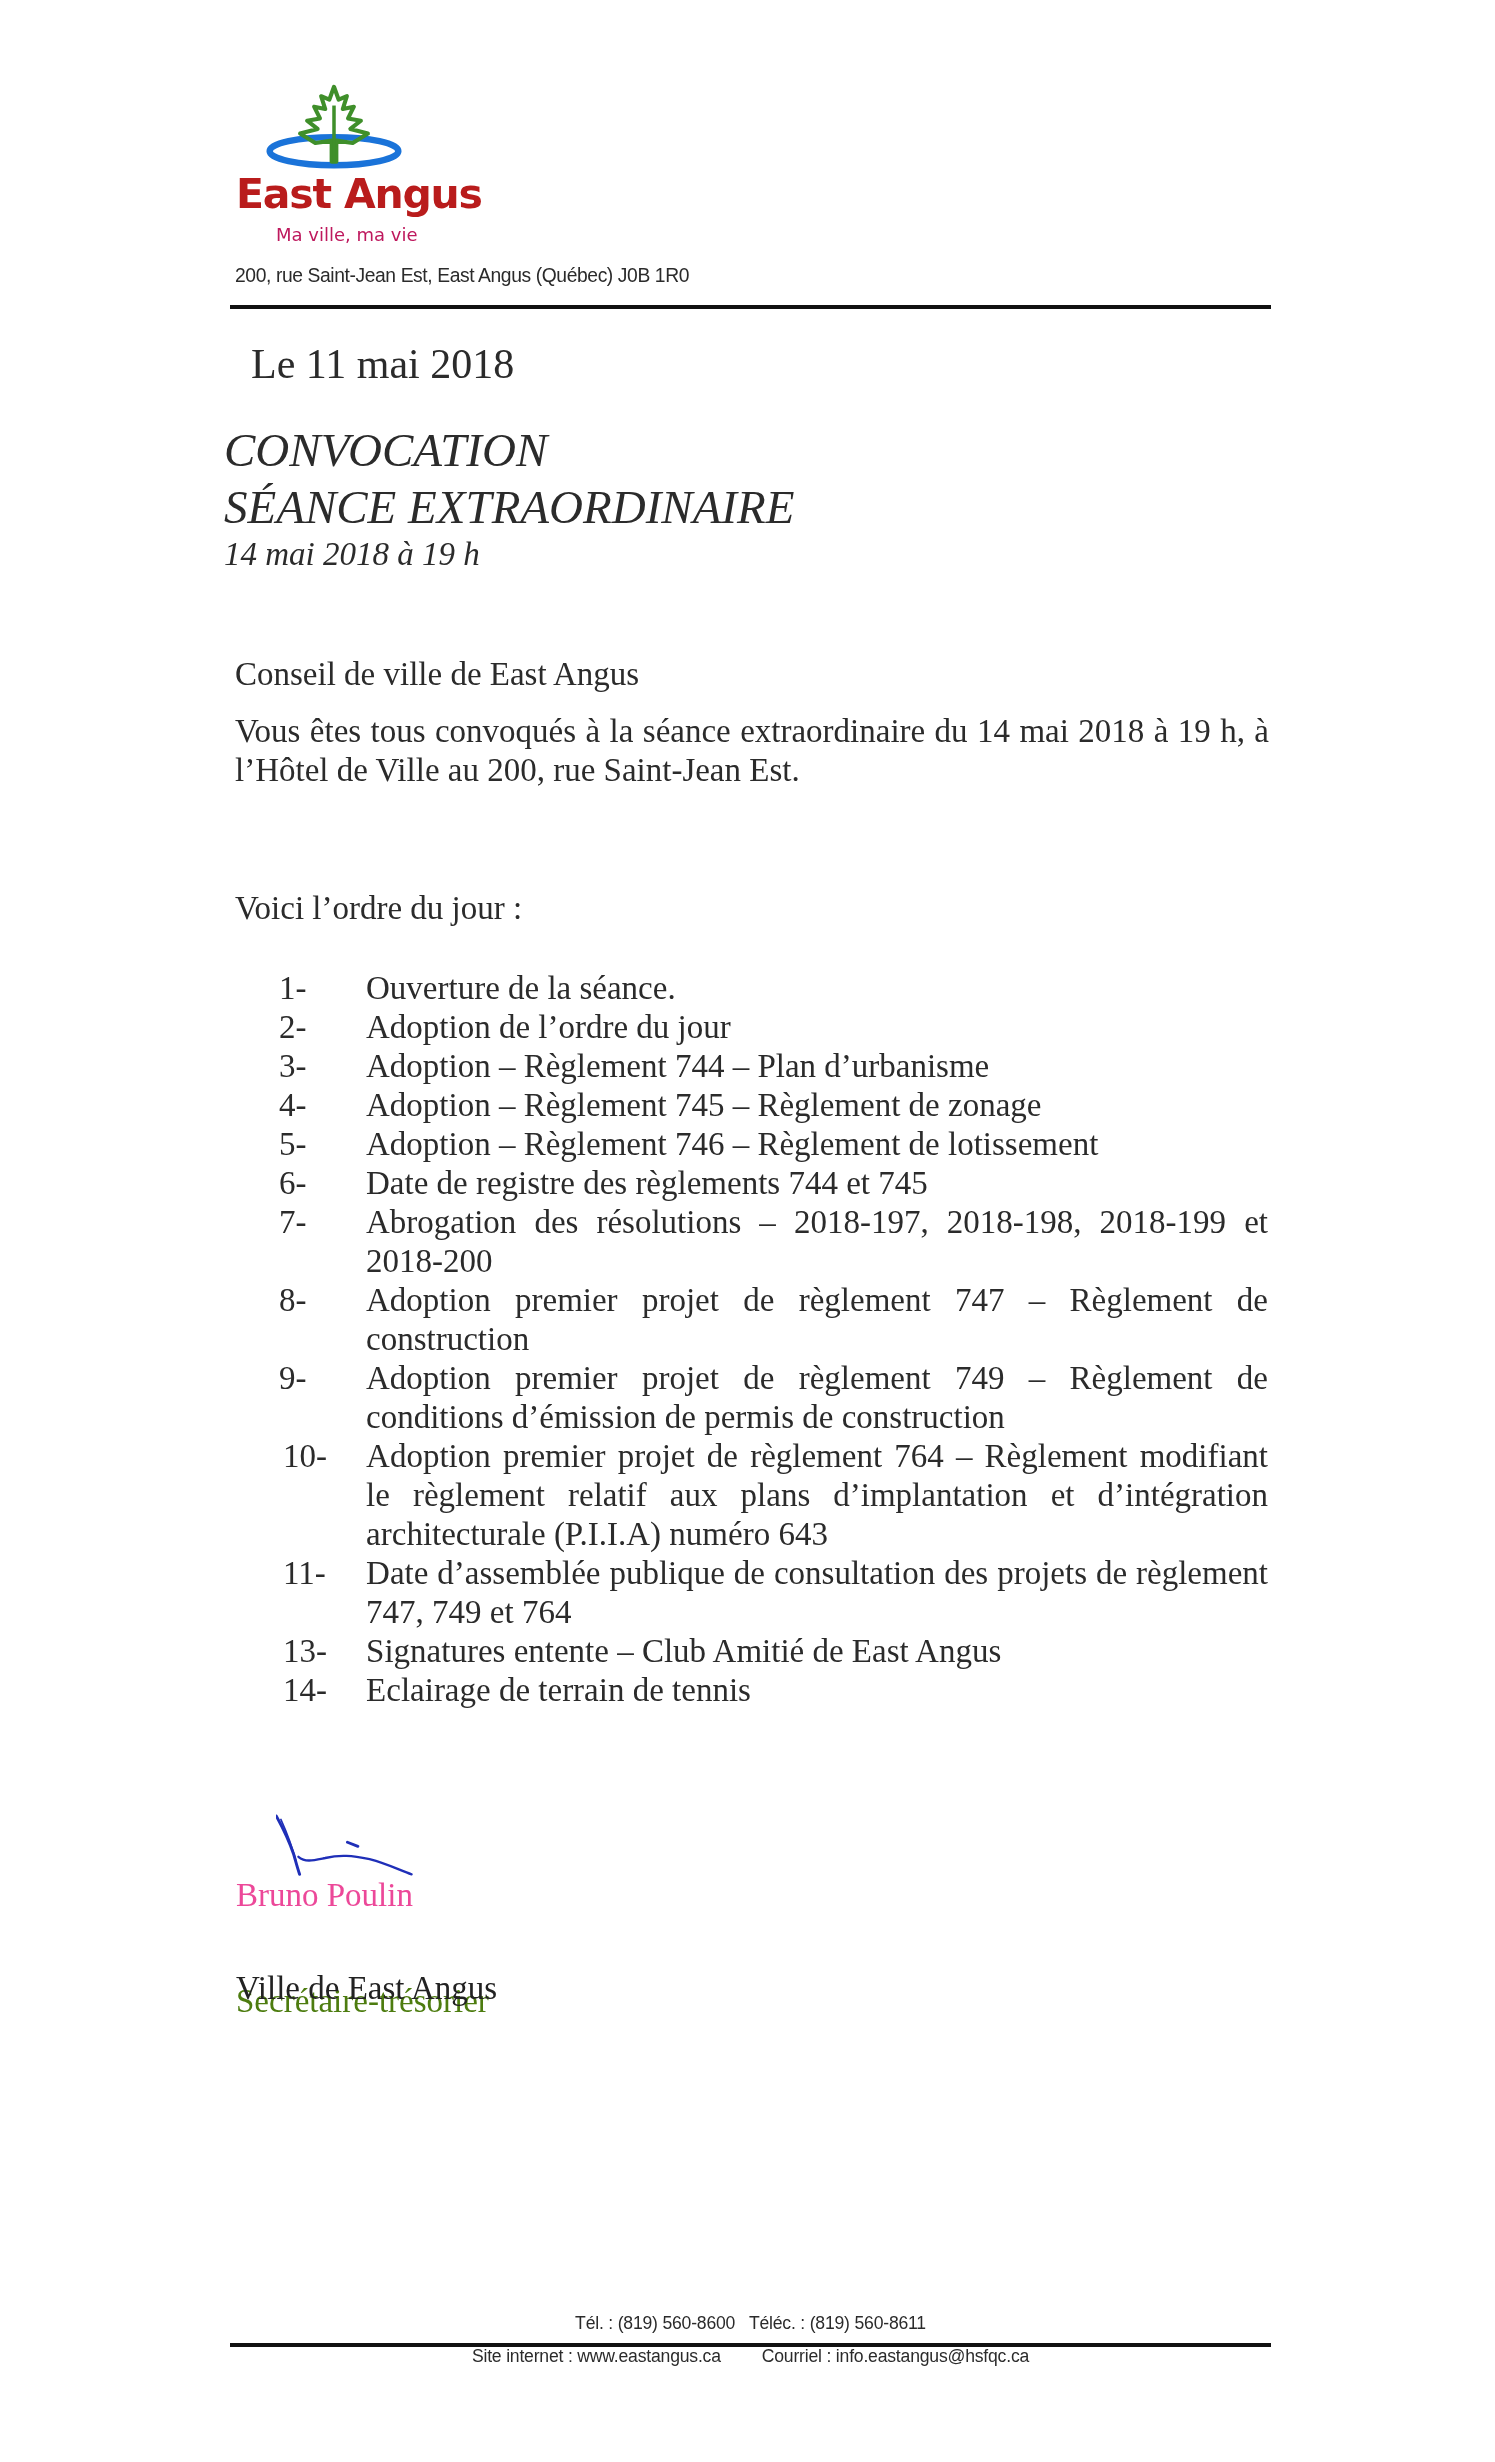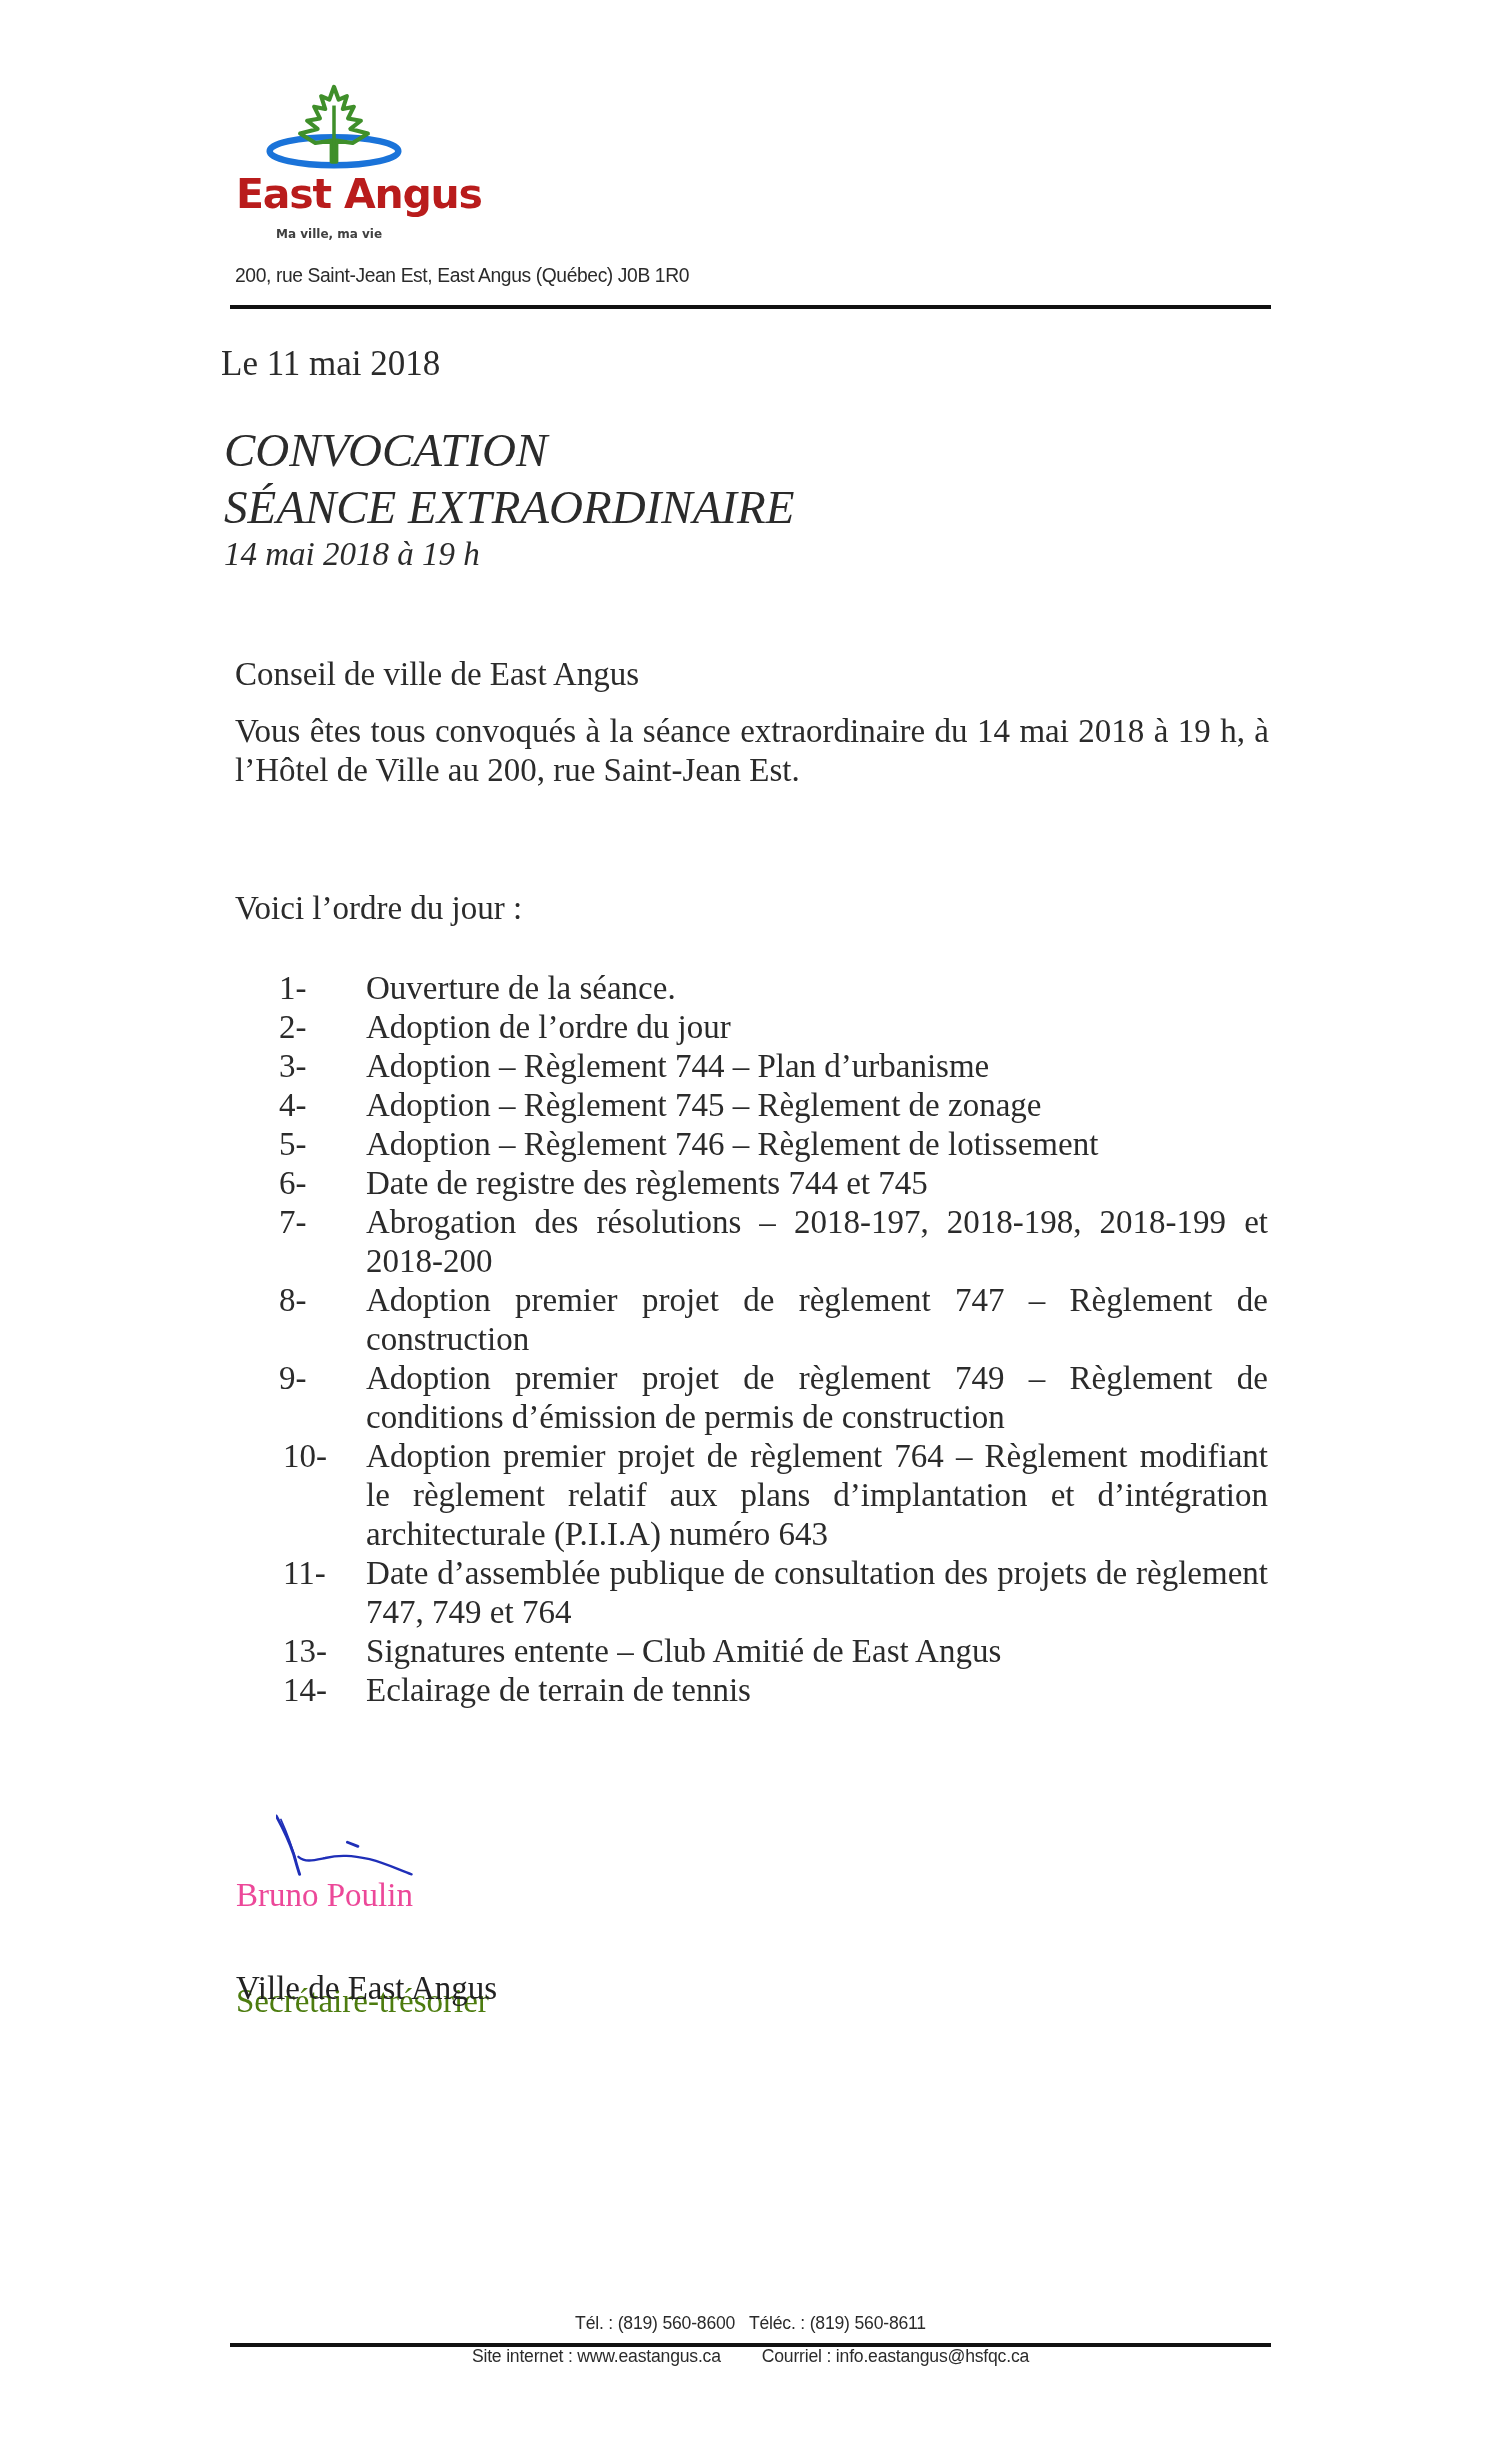--- a/index.html
+++ b/index.html
@@ -11,7 +11,7 @@
 
   #logo { left: 265px; top: 82px; width: 138px; height: 88px; }
   #brand-name { left: 236px; top: 171px; font-size: 41px; font-weight: bold; letter-spacing: -1.2px; line-height: 47px; color: #b91c1c; }
-  #brand-tagline { left: 276px; top: 225px; font-size: 12px; font-weight: bold; line-height: 19px; color: #404040; }
+  #brand-tagline { left: 276px; top: 225px; font-size: 18px; font-weight: normal; line-height: 19px; color: #be185d; }
   #header-address { left: 235px; top: 264px; font-size: 19.3px; line-height: 23.5px; letter-spacing: -0.4px; }
   .rule { position: absolute; left: 230px; width: 1041px; height: 3.5px; background: #111; }
   #header-rule { top: 305px; }

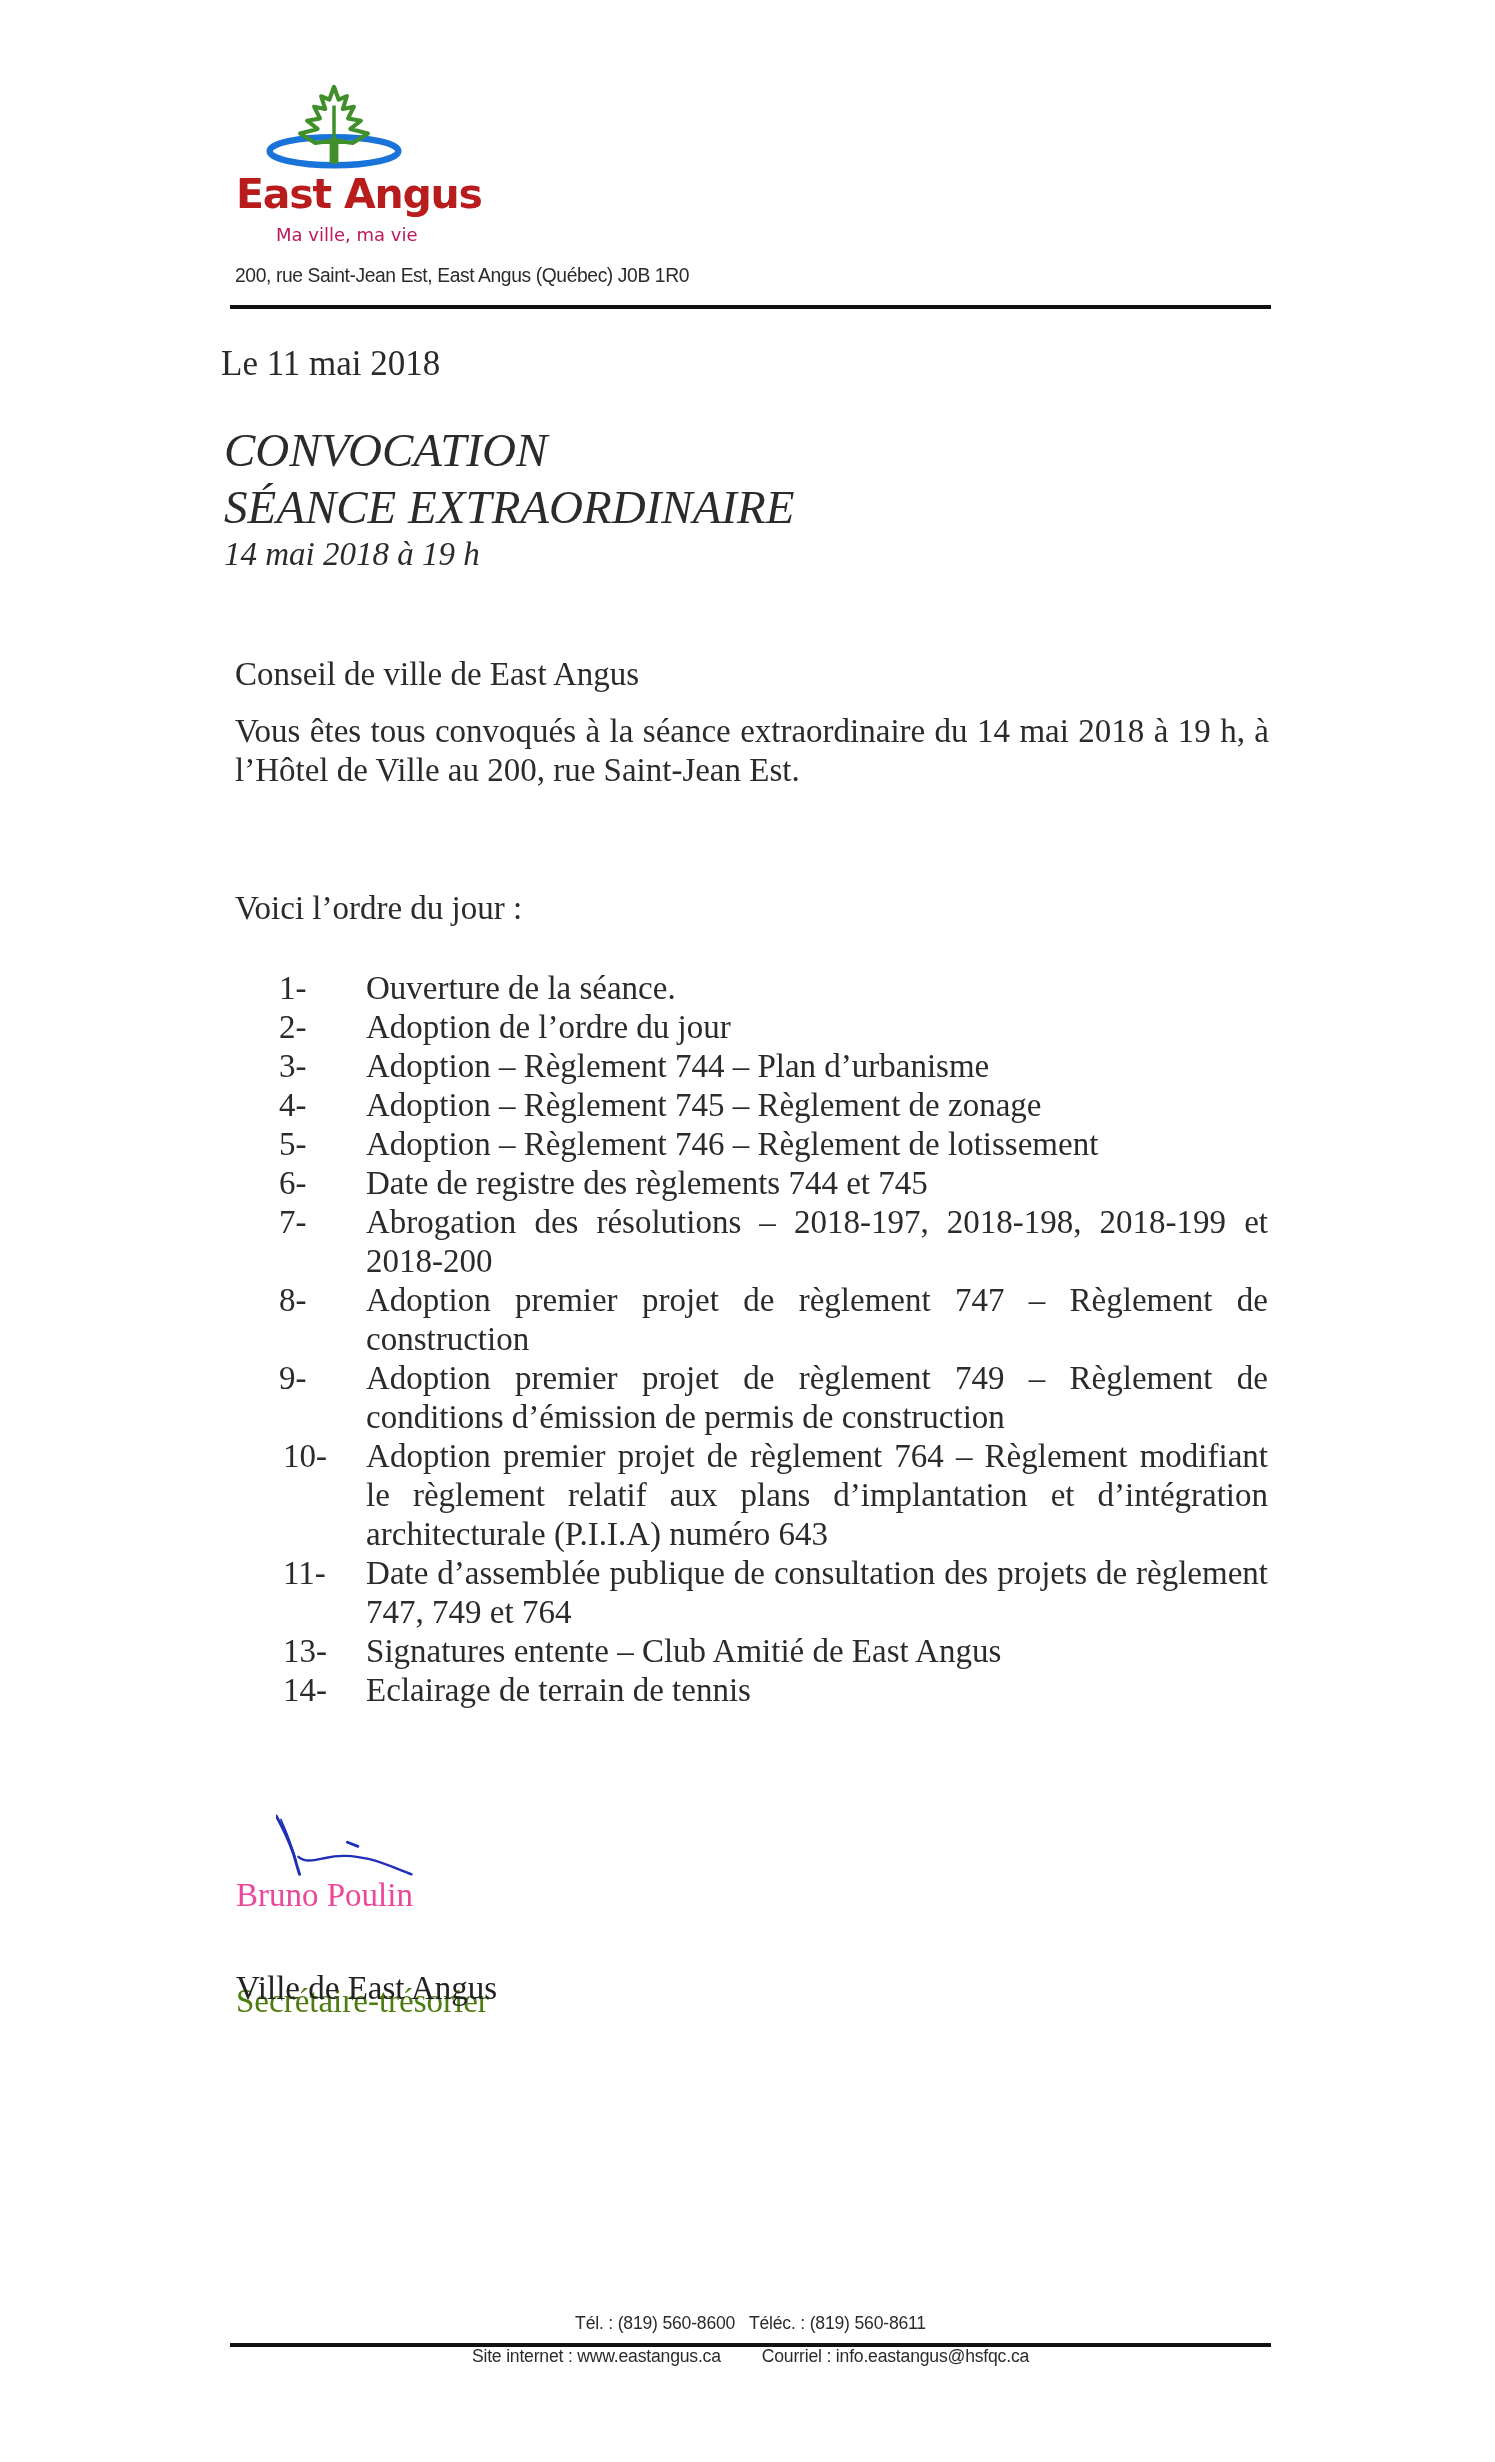--- a/index.html
+++ b/index.html
@@ -17,7 +17,7 @@
   #header-rule { top: 305px; }
   #footer-rule { top: 2343px; height: 3.5px; }
 
-  #letter-date { left: 221px; top: 345px; font-size: 35px; line-height: 38px; }
+  #letter-date { left: 251px; top: 345px; font-size: 42px; line-height: 38px; }
   .title { left: 224px; width: 1041px; text-align: left; font-style: italic; }
   #title-line1 { top: 423px; font-size: 47px; line-height: 54px; }
   #title-line2 { top: 480px; font-size: 47px; line-height: 54px; }

